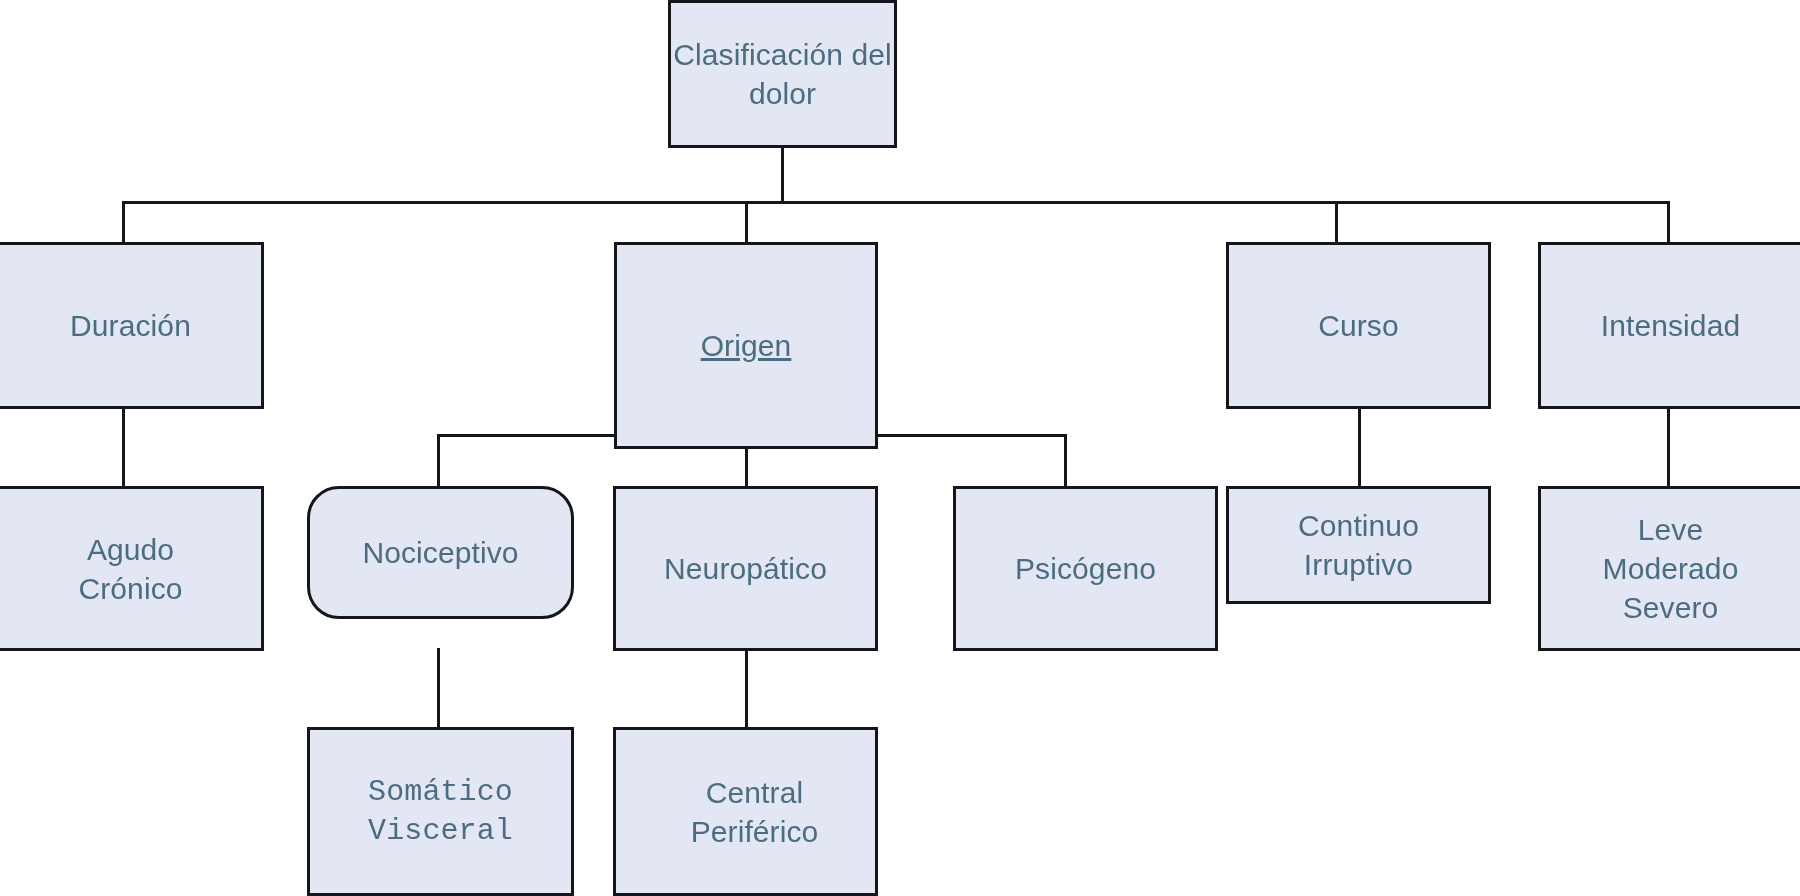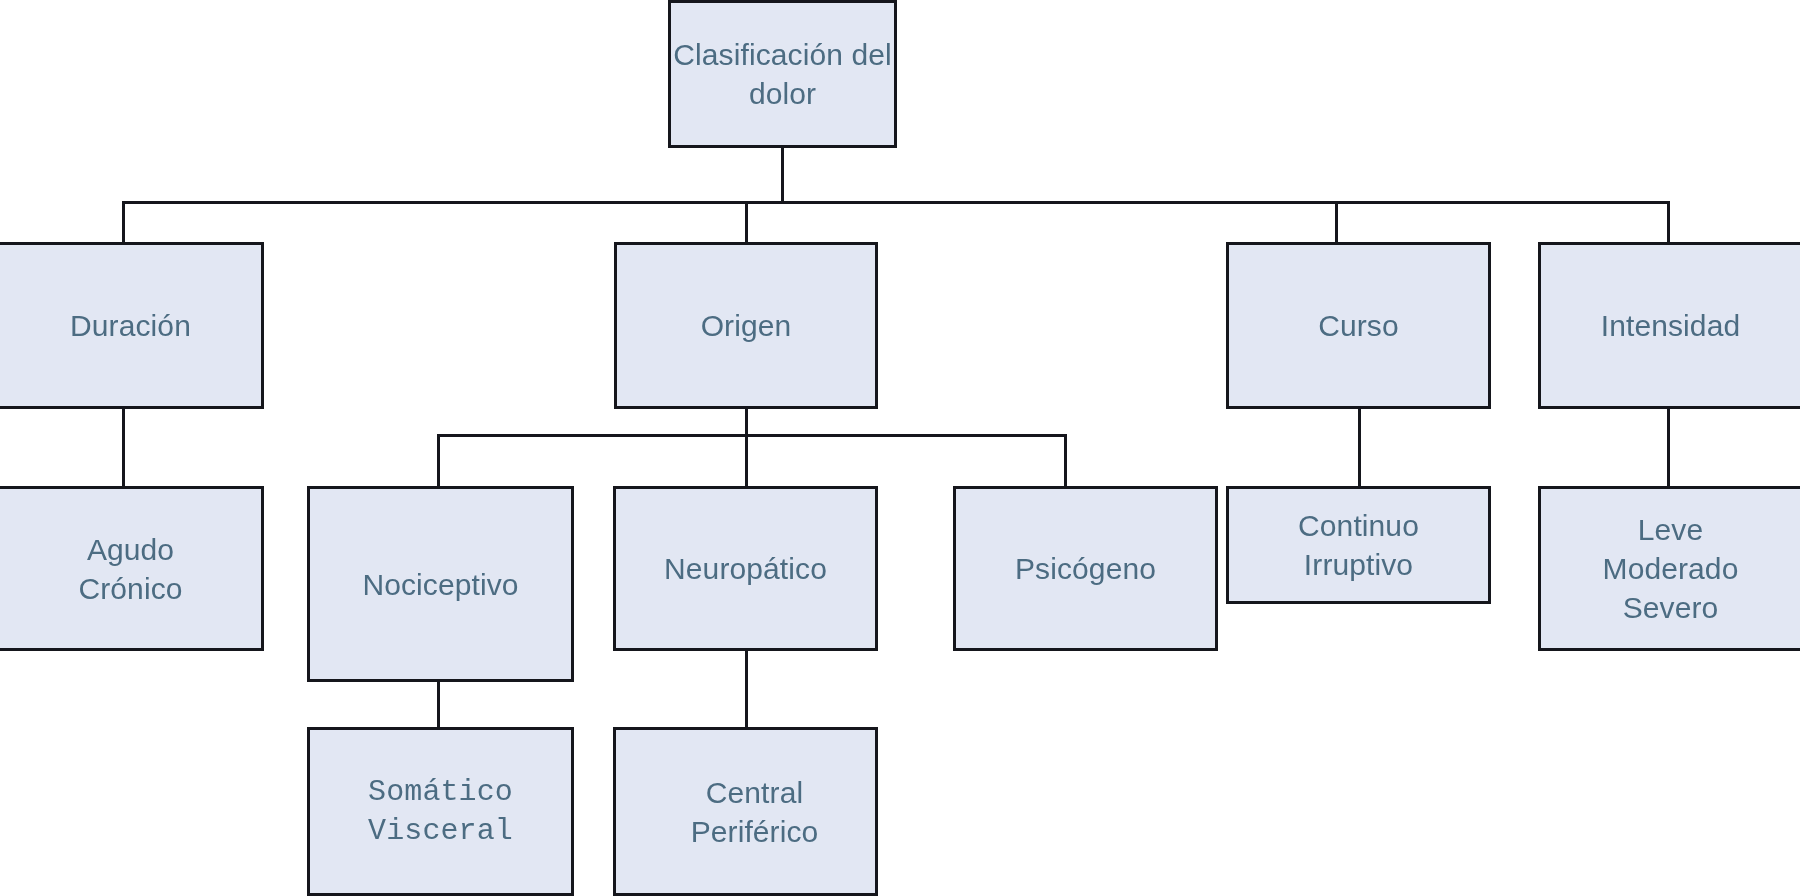--- a/index.html
+++ b/index.html
@@ -83,7 +83,7 @@
     <span class="label">Duración</span>
   </div>
 
-  <div class="node" style="left:614px; top:242px; width:264px; height:167px;">
+  <div class="node" style="left:614px; top:242px; width:264px; height:207px;text-decoration:underline;">
     <span class="label">Origen</span>
   </div>
 

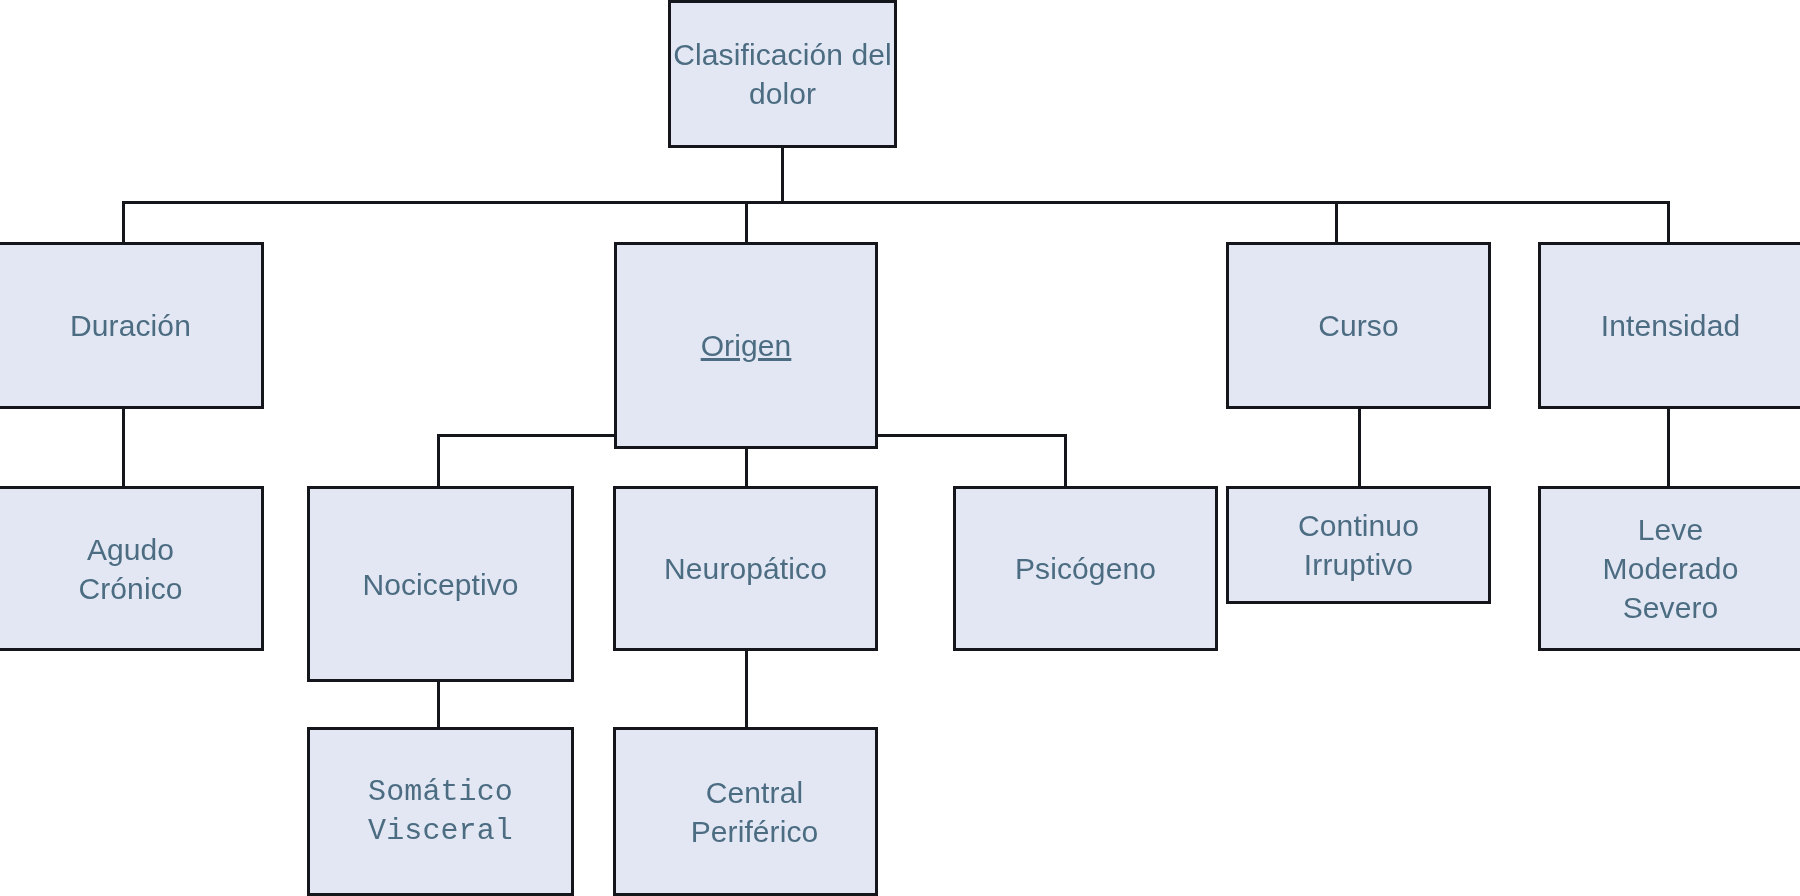--- a/index.html
+++ b/index.html
@@ -100,7 +100,7 @@
 Crónico</span>
   </div>
 
-  <div class="node" style="left:307px; top:486px; width:267px; height:196px;">
+  <div class="node" style="left:307px; top:486px; width:267px; height:133px;border-radius:32px;">
     <span class="label">Nociceptivo</span>
   </div>
 

